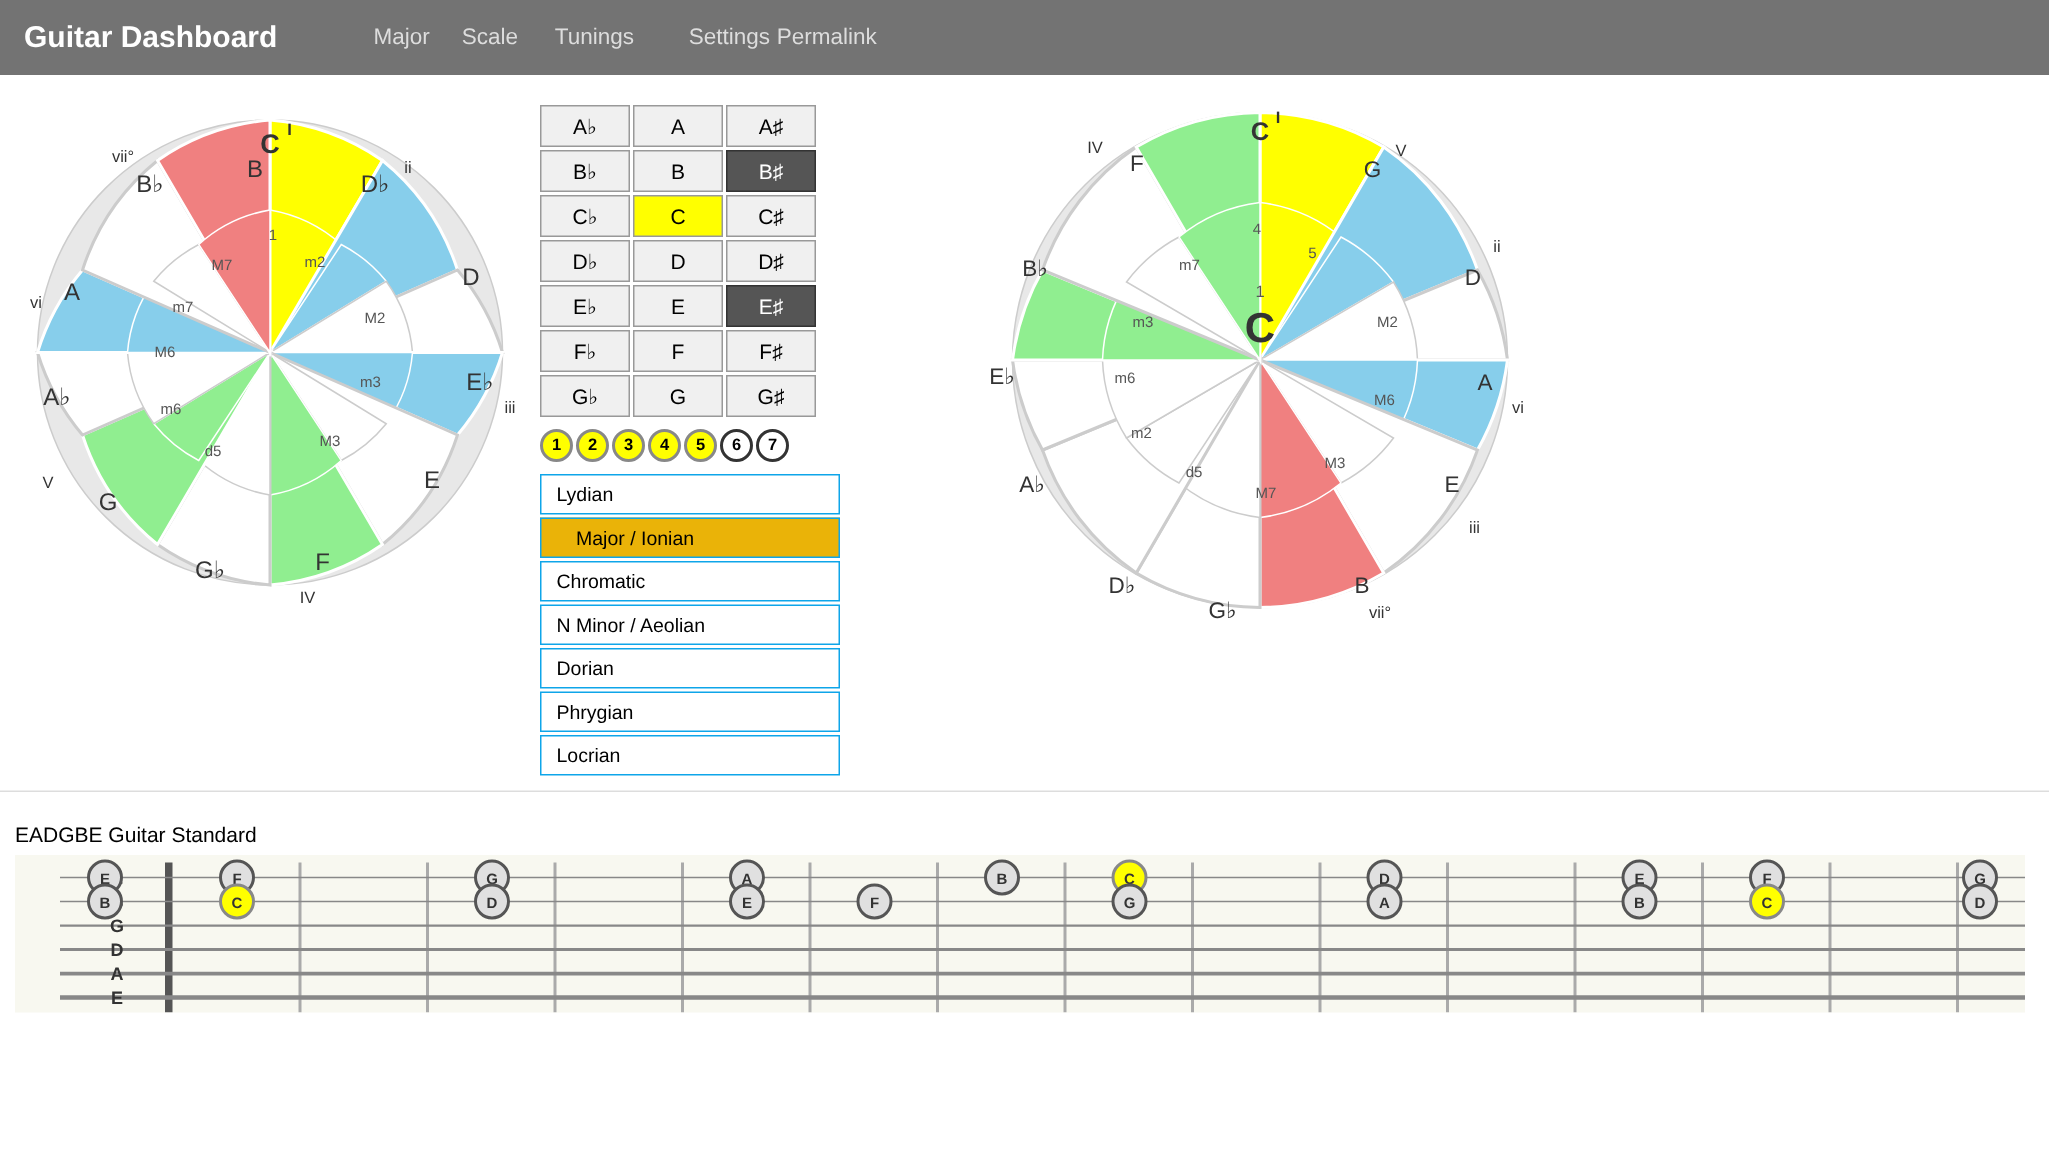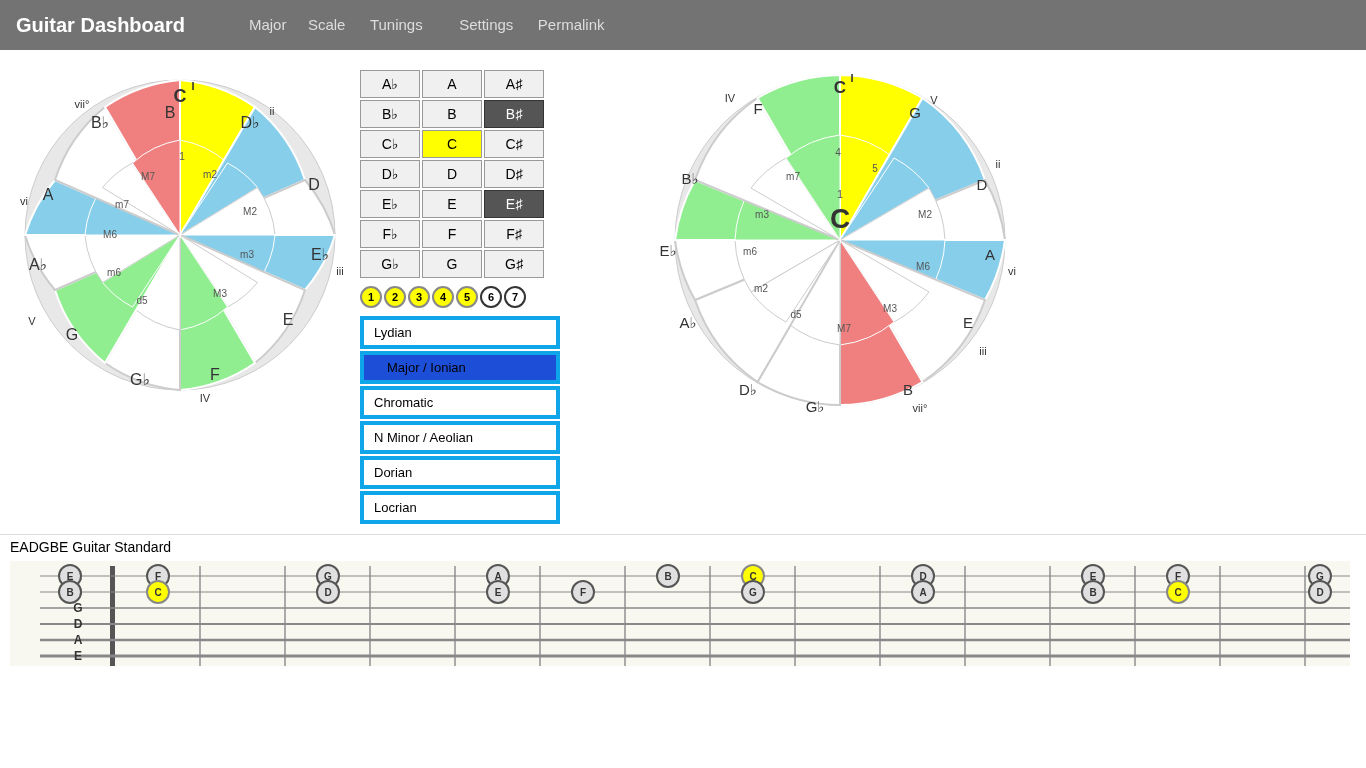--- a/index.html
+++ b/index.html
@@ -147,7 +147,7 @@
     <a style="margin-left:17px">Scale</a>
     <a style="margin-left:20px">Tunings</a>
     <a style="margin-left:32px">Settings</a>
-    <a style="margin-left:20px">Permalink</a>
+    <a style="">Permalink</a>
   </nav>
 </div>
 

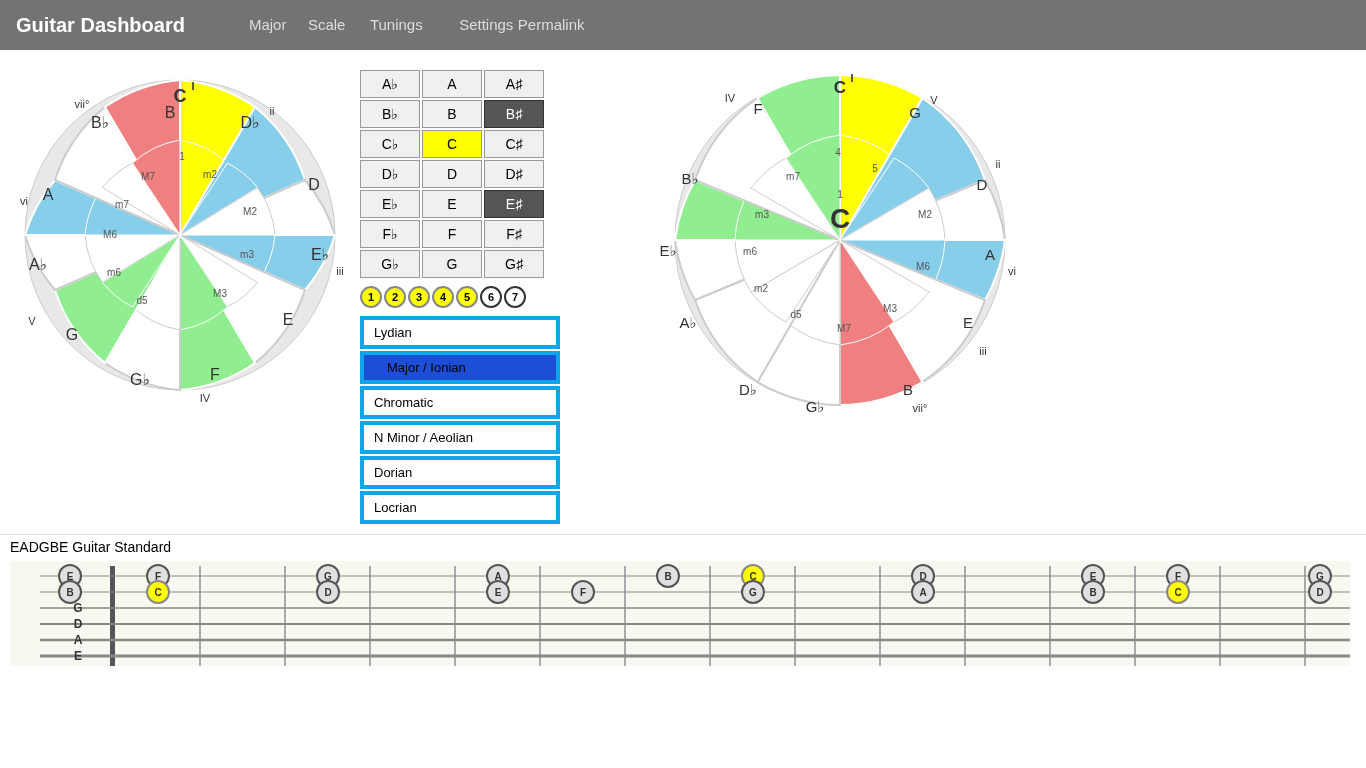--- a/index.html
+++ b/index.html
@@ -97,7 +97,7 @@
       gap: 2px;
     }
     .mode-item {
-      border: 4px solid #0ea5e9;
+      border: 1px solid #0ea5e9;
       padding: 5px 10px;
       font-size: 13px;
       cursor: pointer;

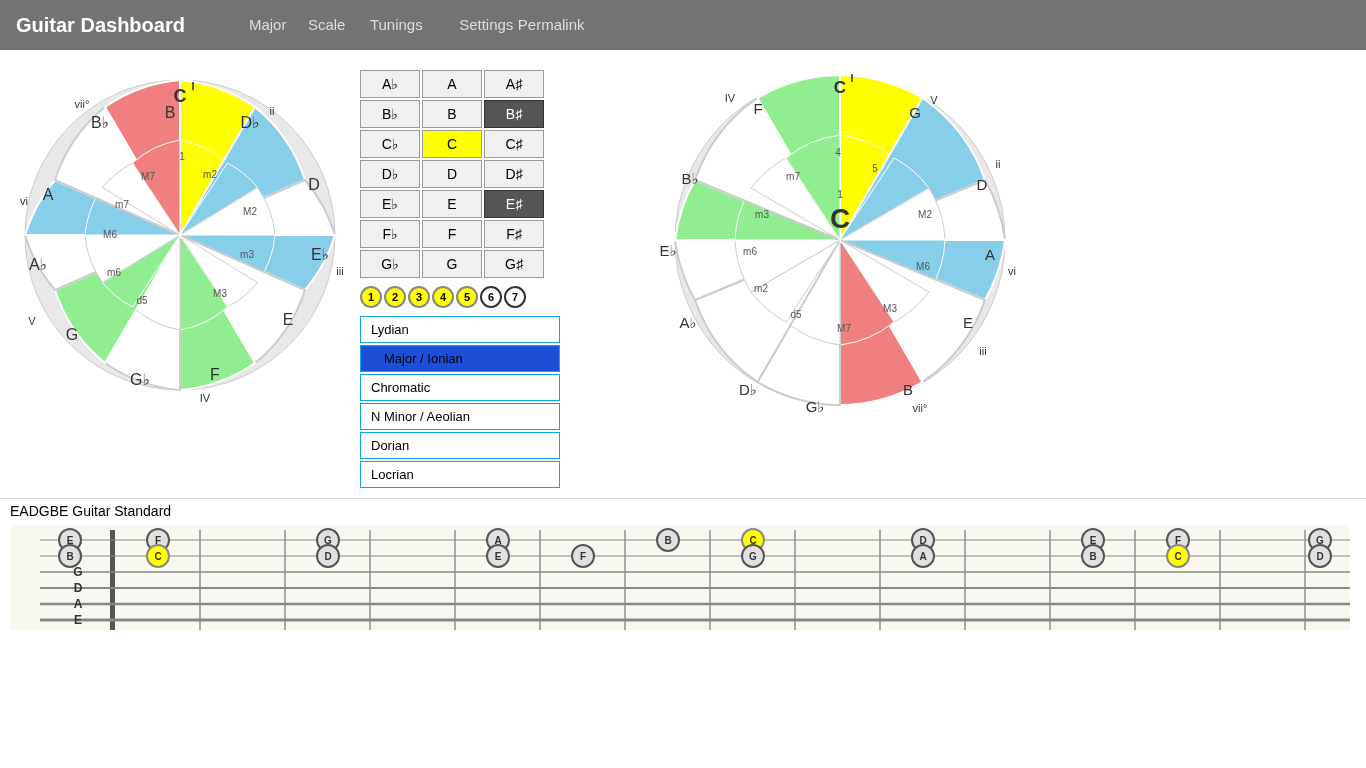--- a/index.html
+++ b/index.html
@@ -103,7 +103,7 @@
       cursor: pointer;
       background: #fff;
     }
-    .mode-item.active { background: #1d4ed8; padding-left: 23px; }
+    .mode-item.active { background: #eab308; padding-left: 23px; }
 
     
     .cof-section {

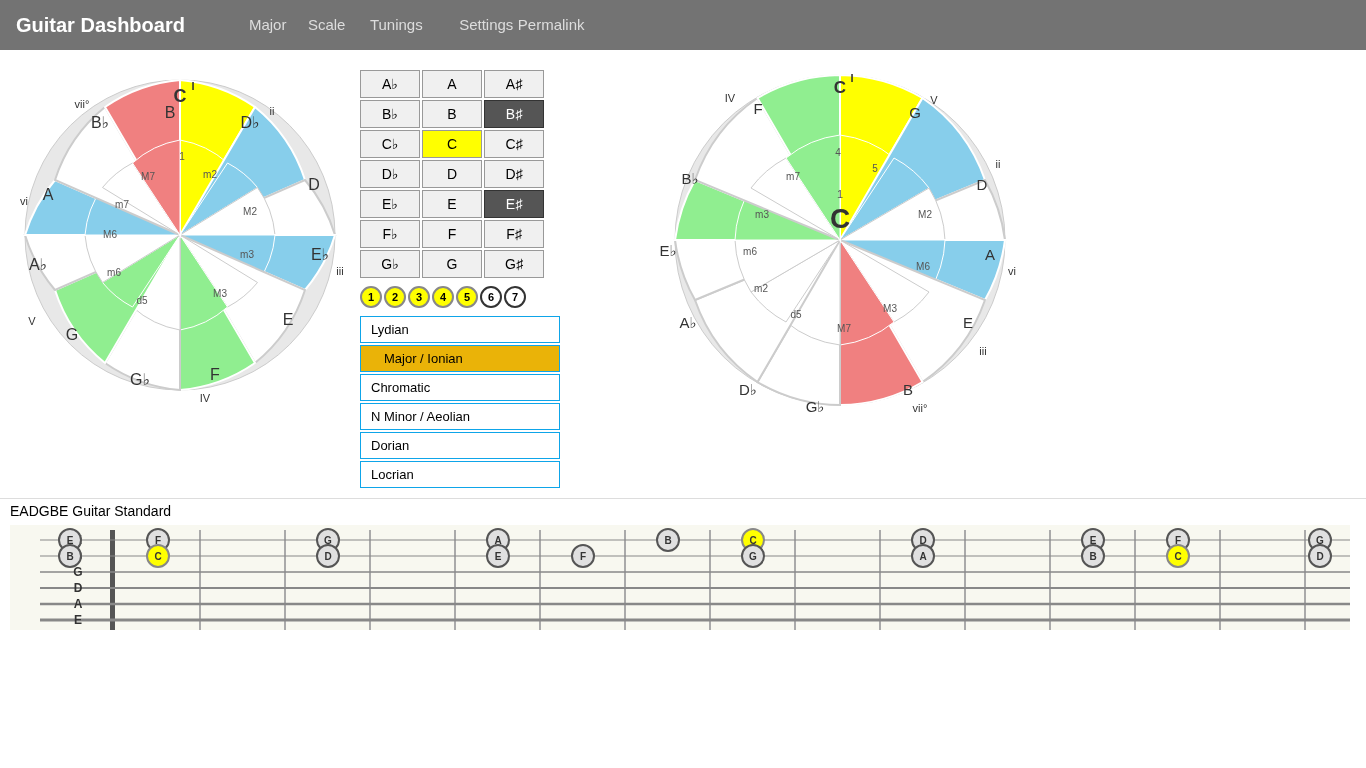--- a/index.html
+++ b/index.html
@@ -284,6 +284,7 @@
       <div class="mode-item">Chromatic</div>
       <div class="mode-item">N Minor / Aeolian</div>
       <div class="mode-item">Dorian</div>
+      <div class="mode-item">Phrygian</div>
       <div class="mode-item">Locrian</div>
     </div>
   </div>

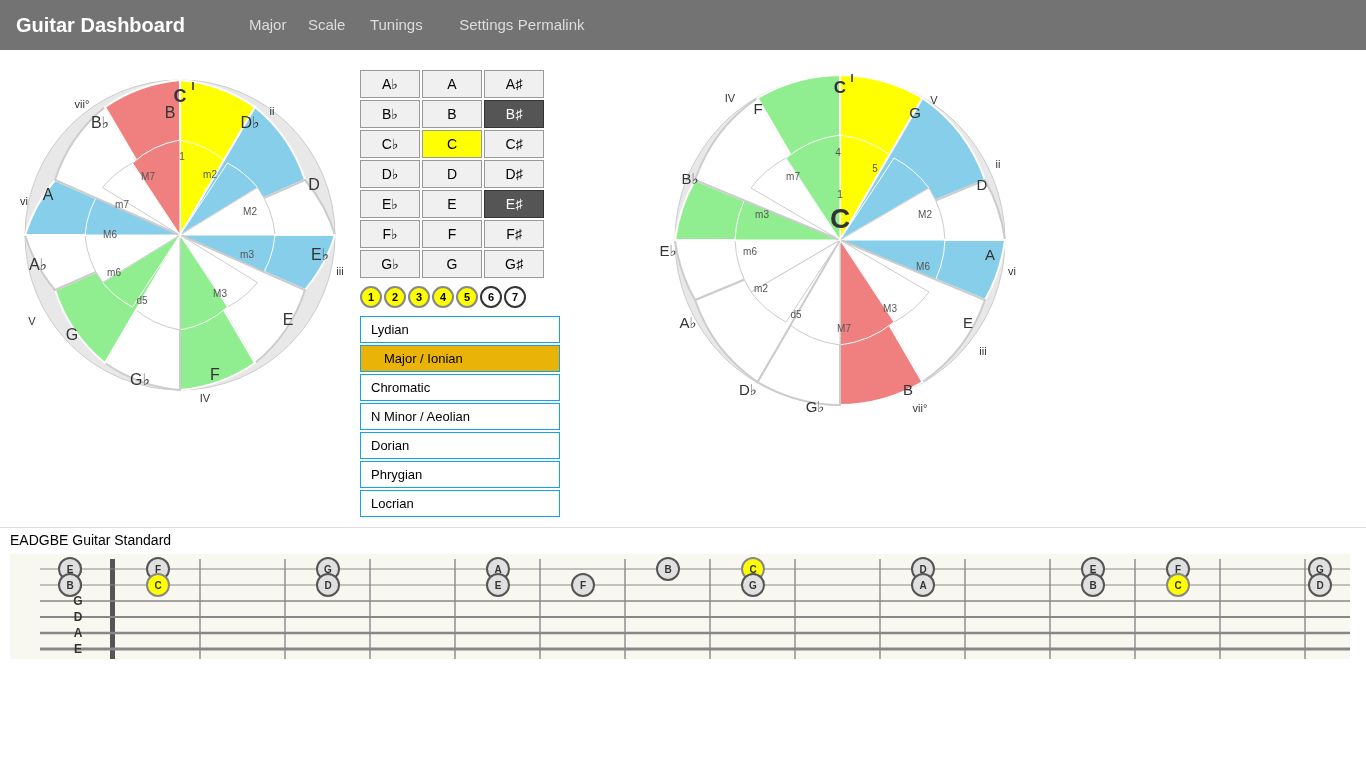--- a/index.html
+++ b/index.html
@@ -118,7 +118,7 @@
 
     
     #fretboard-section {
-      padding: 4px 10px;
+      padding: 20px 10px;
       border-top: 1px solid #ddd;
       background: #fff;
     }

